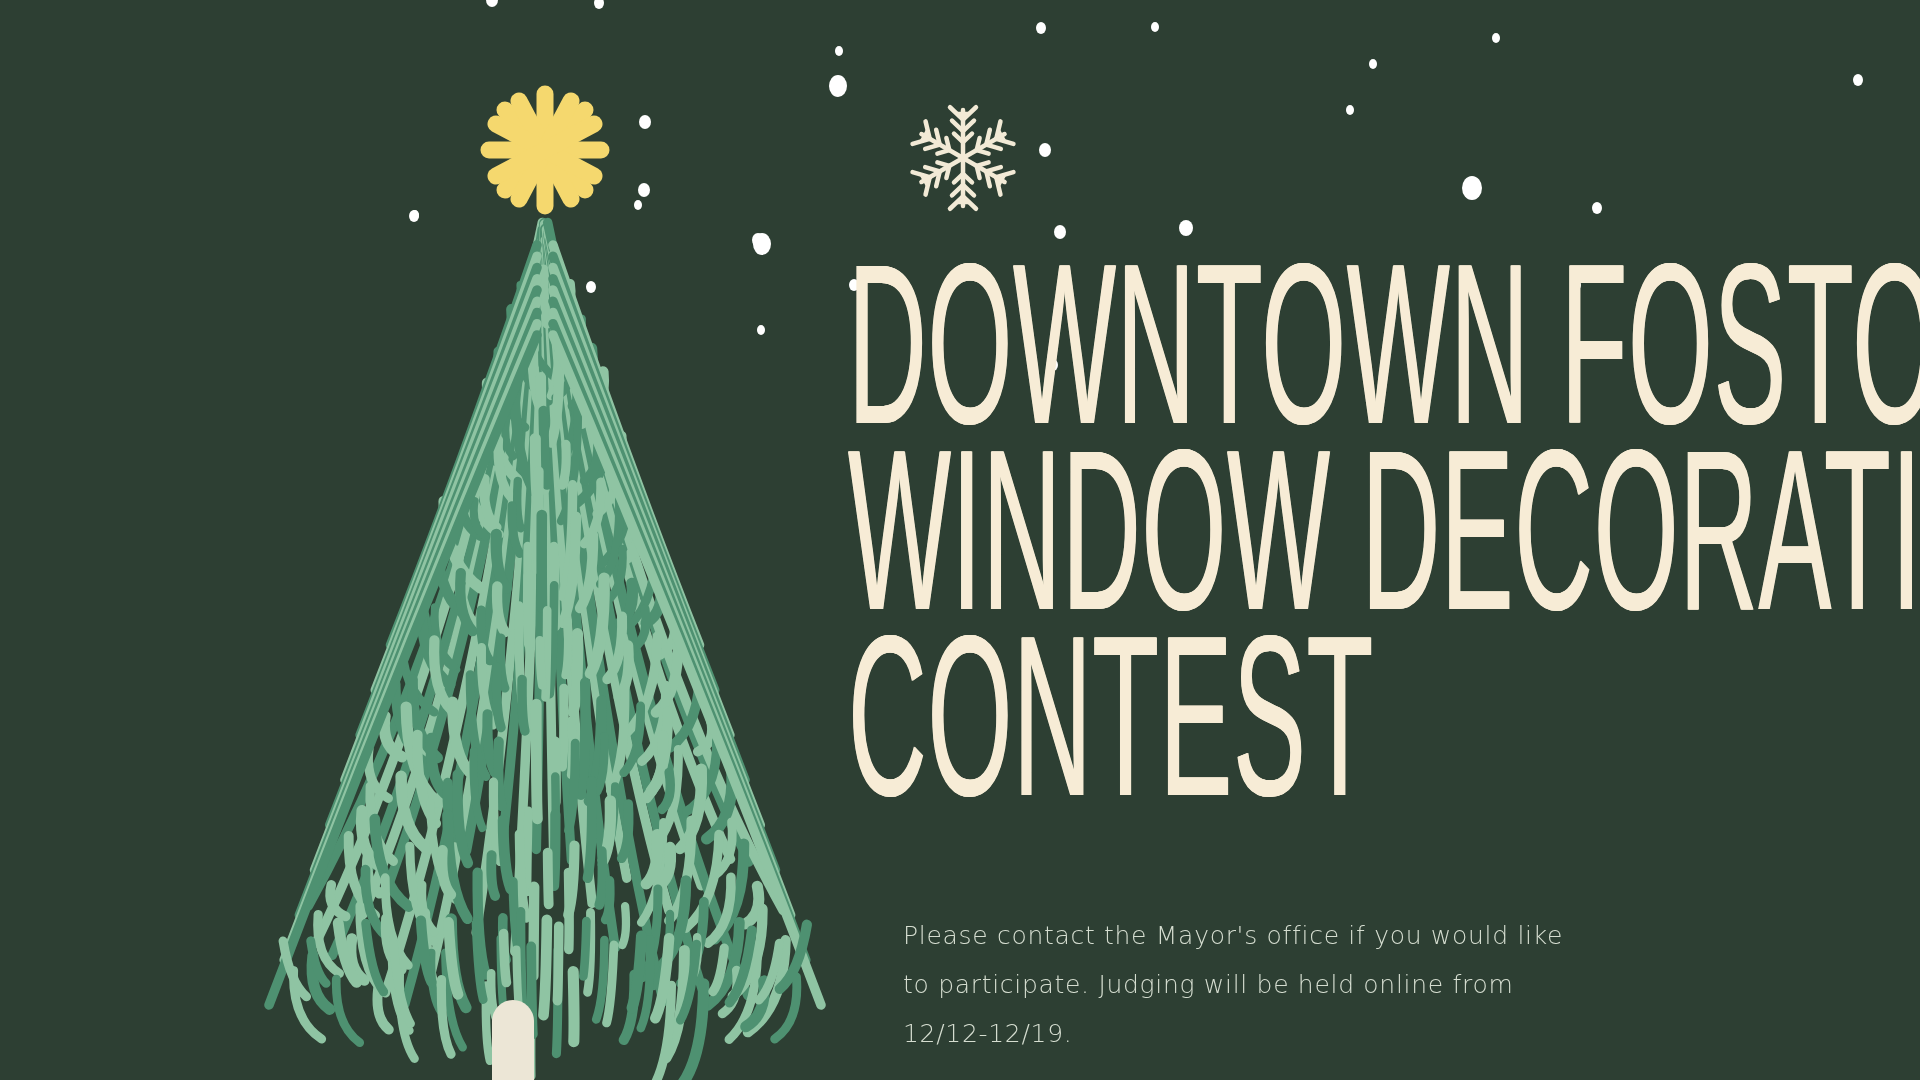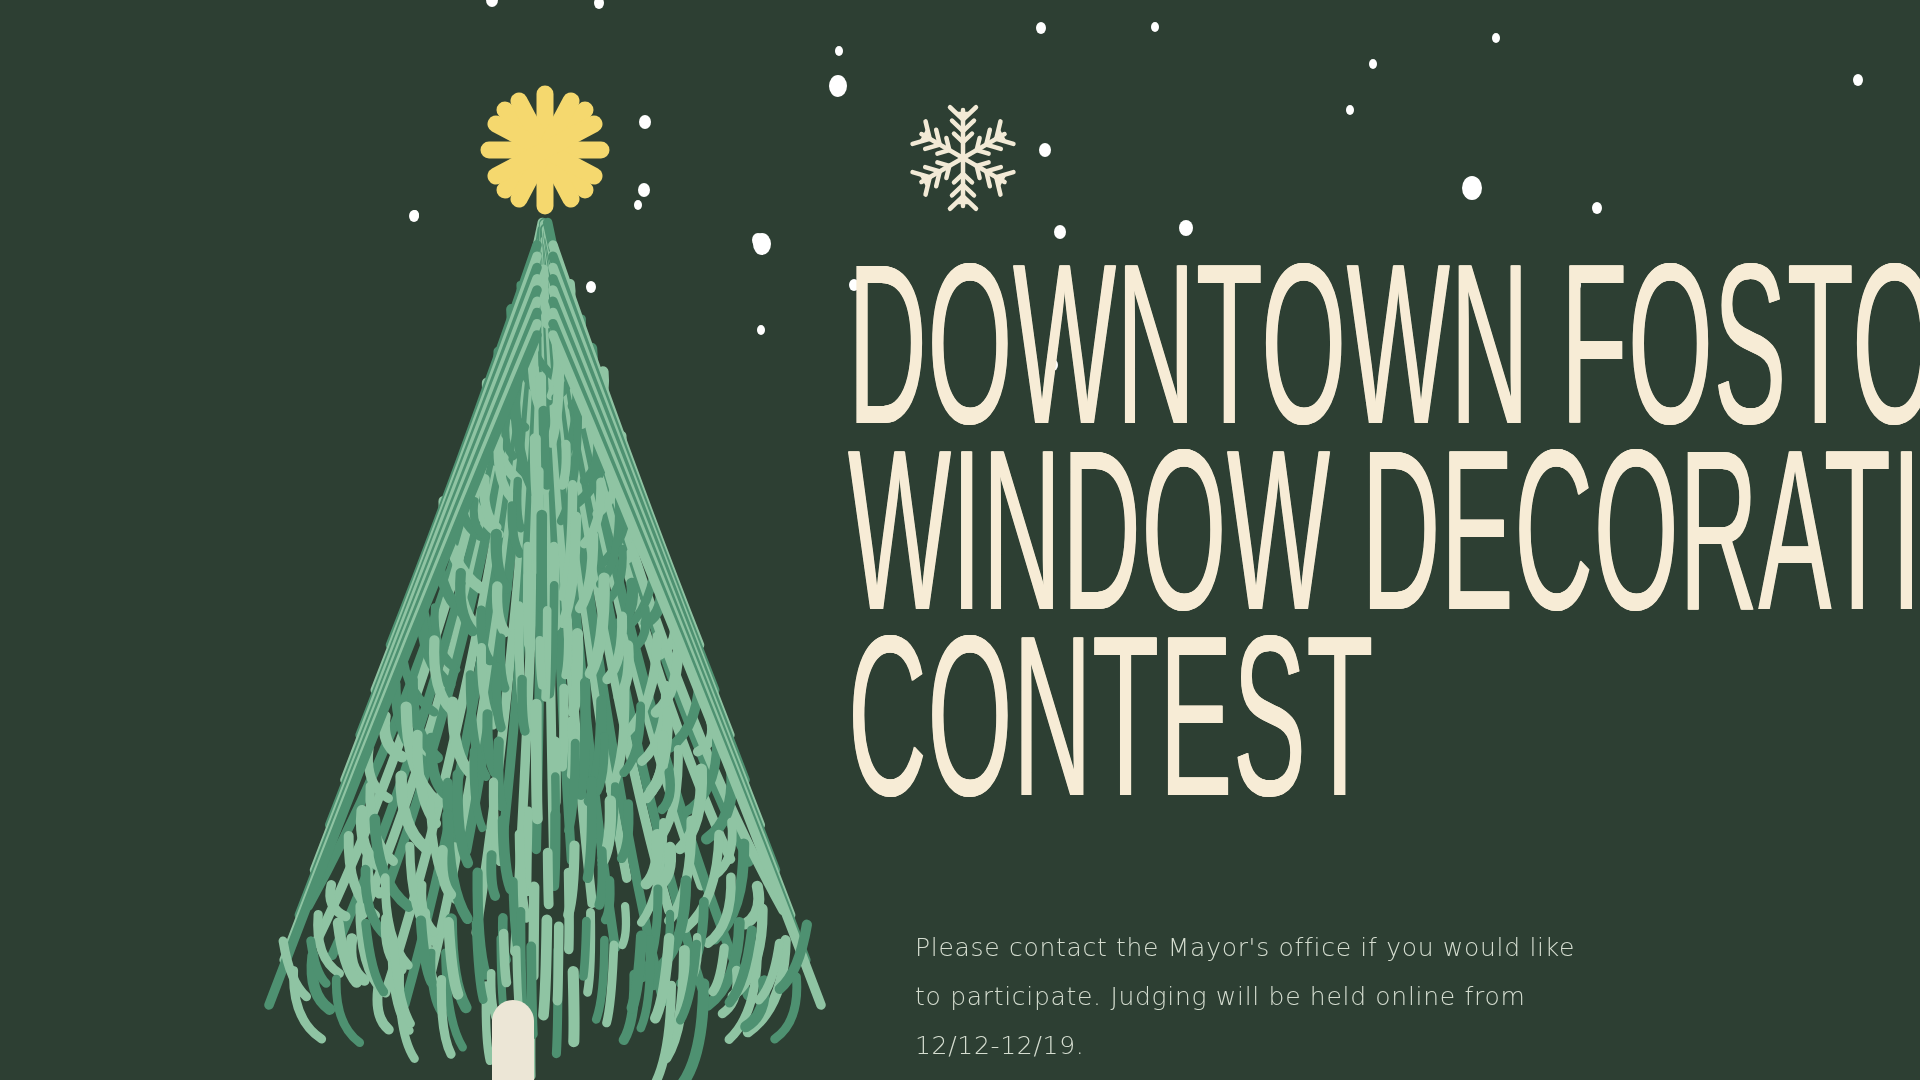--- a/index.html
+++ b/index.html
@@ -66,7 +66,7 @@
     line-height: 1.95;
     letter-spacing: 0.7px;
     font-weight: 300;
-    margin: 12px;
+    margin: 0;
   }
 </style>
 </head>

